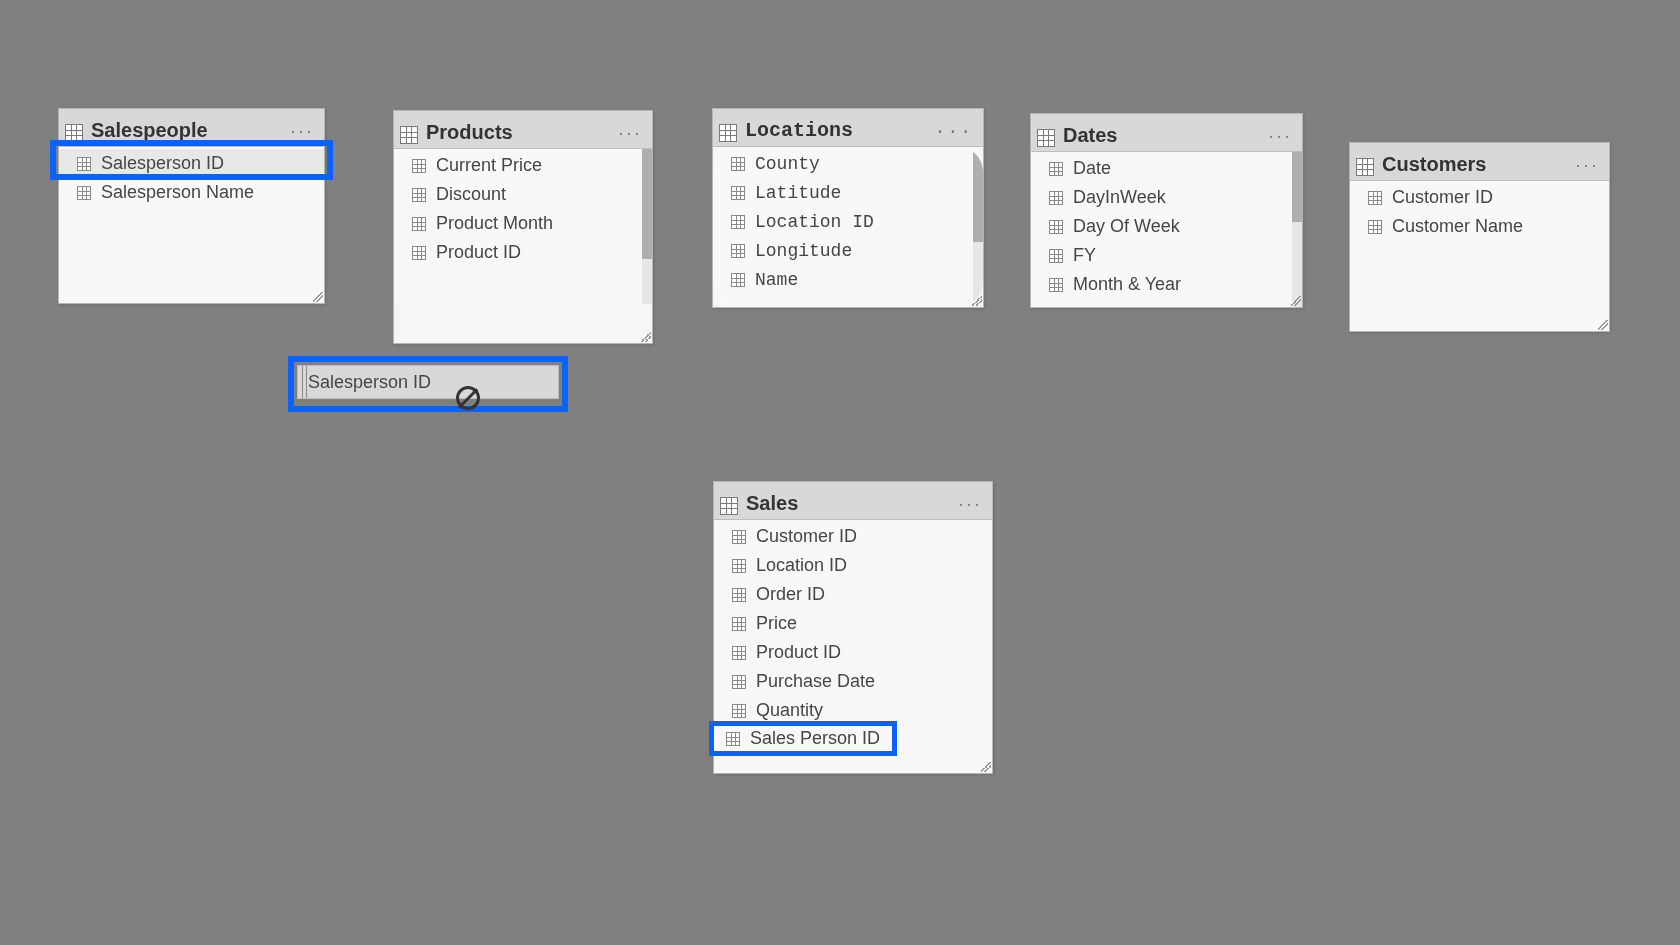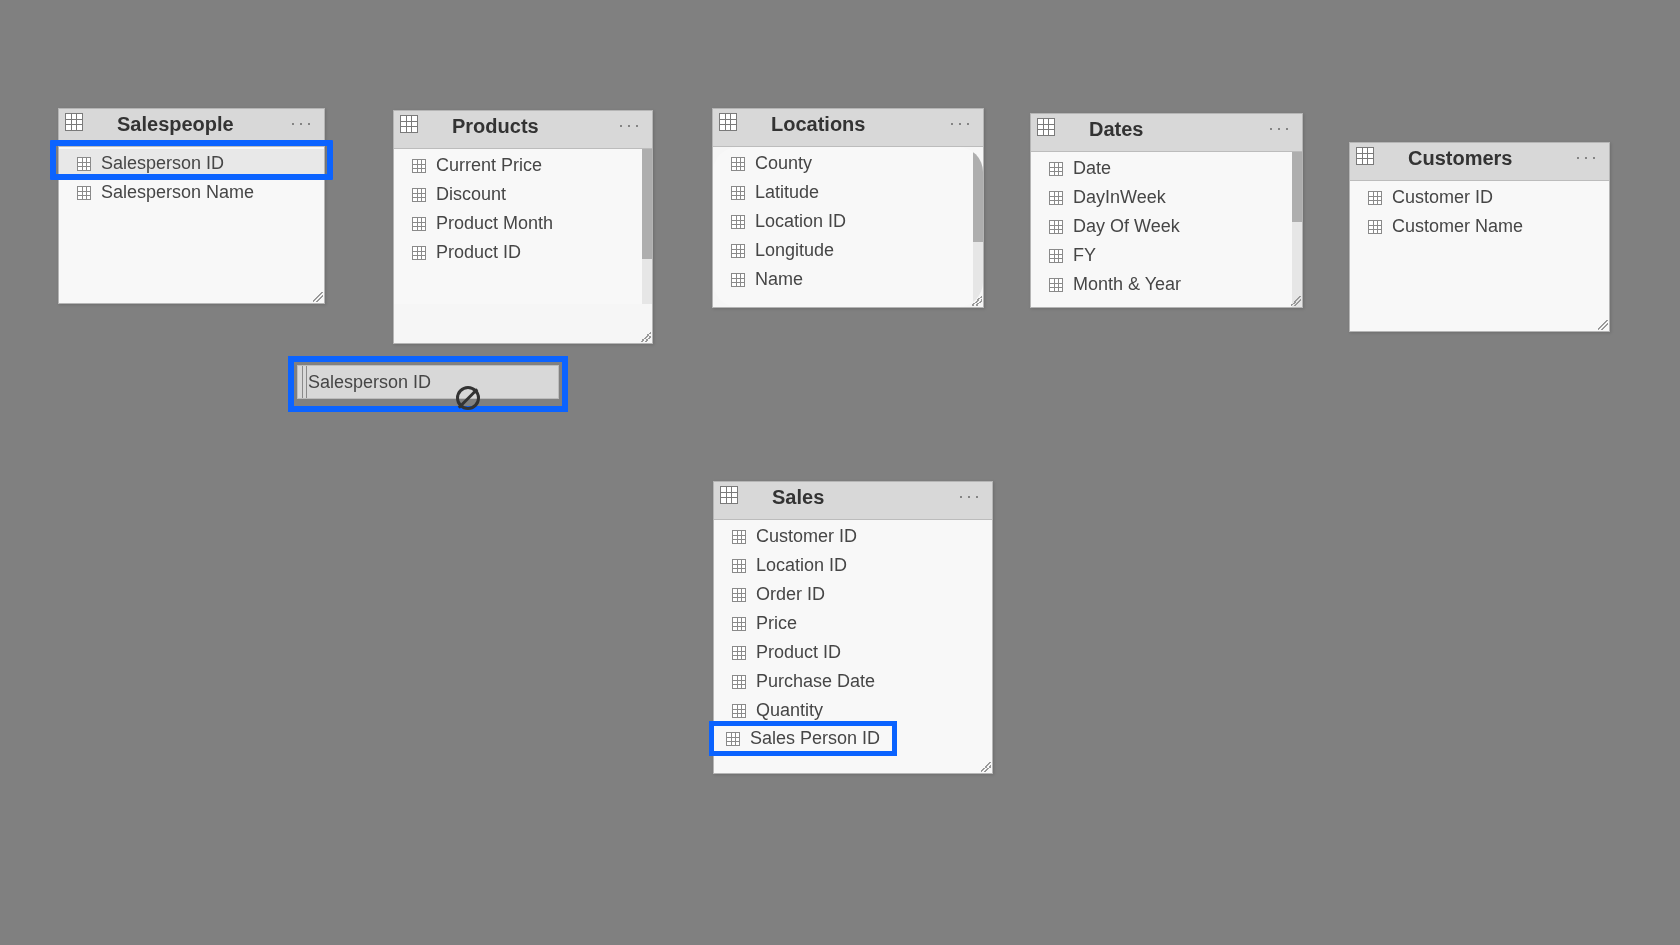--- a/index.html
+++ b/index.html
@@ -23,12 +23,11 @@
     }
     .table-header {
       display: flex;
-      align-items: flex-start;
+      align-items: flex-end;
       background: #d8d8d8;
       border-bottom: 1px solid #bcbcbc;
       padding: 4px 6px;
       height: 38px;
-      gap: 26px;
     }
     .table-header .hdr-icon {
       width: 18px; height: 18px;

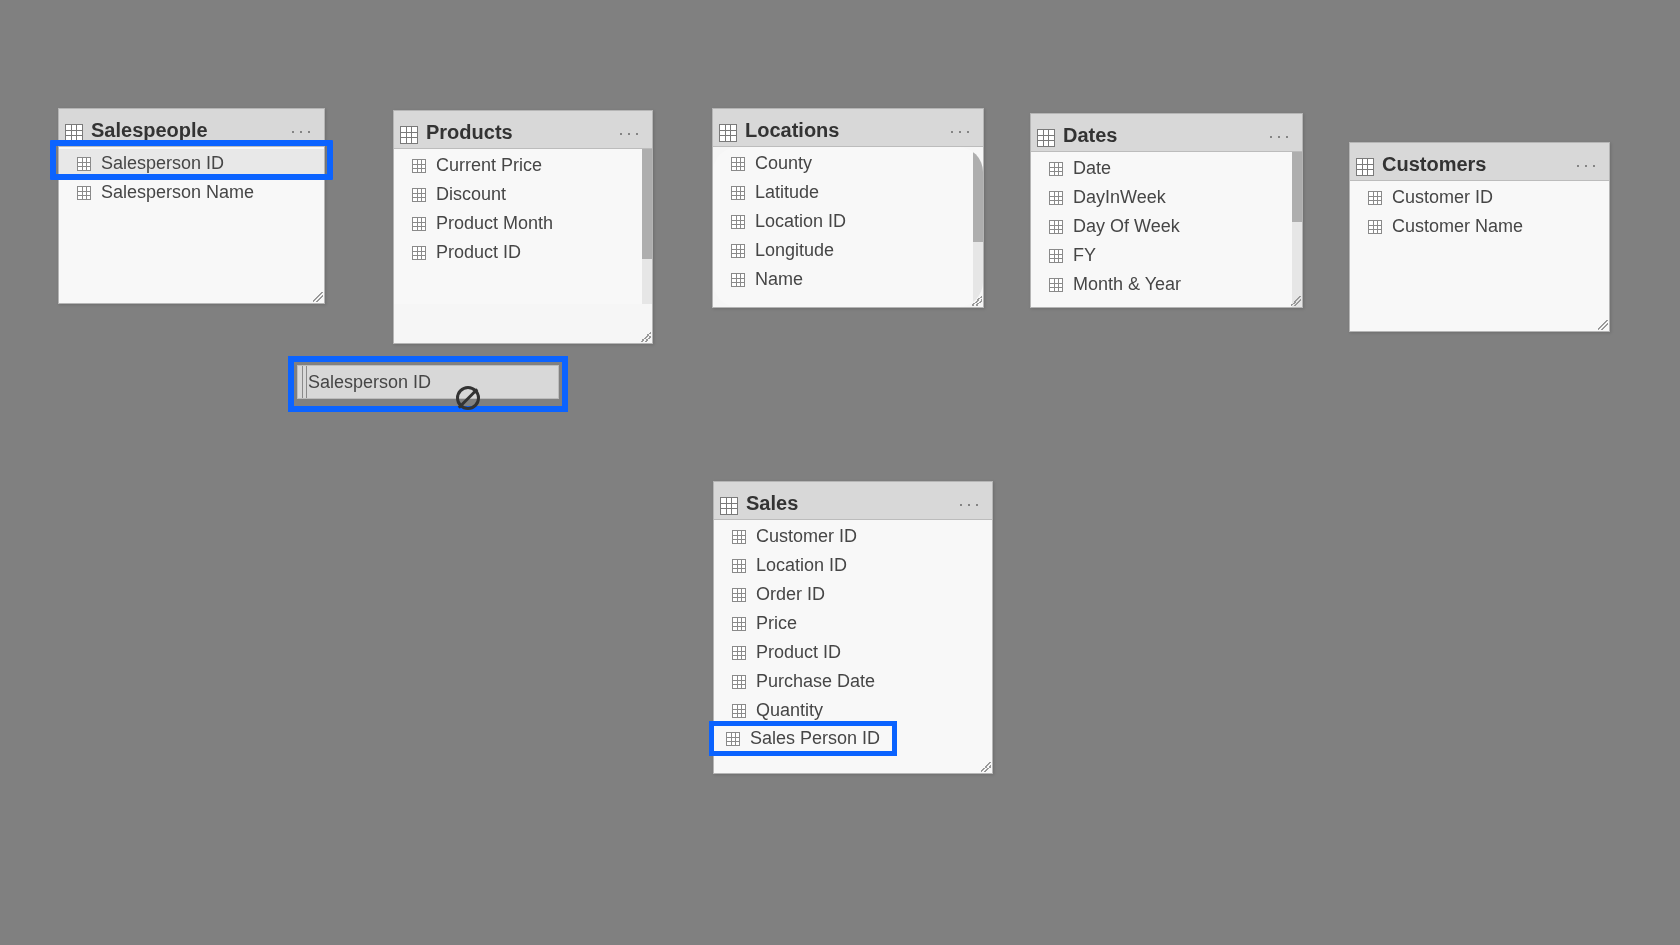--- a/index.html
+++ b/index.html
@@ -232,7 +232,7 @@
     <div class="resize-grip"></div>
   </div>
 
-  <div class="table-box" style="left:712px; top:108px; width:272px; height:200px;">
+  <div class="table-box" style="left:712px; top:108px; width:272px; height:200px;font-family:Liberation Mono, monospace;">
     <div class="table-header">
       <span class="hdr-icon">
           <span class="hdr-grid-v"></span>

